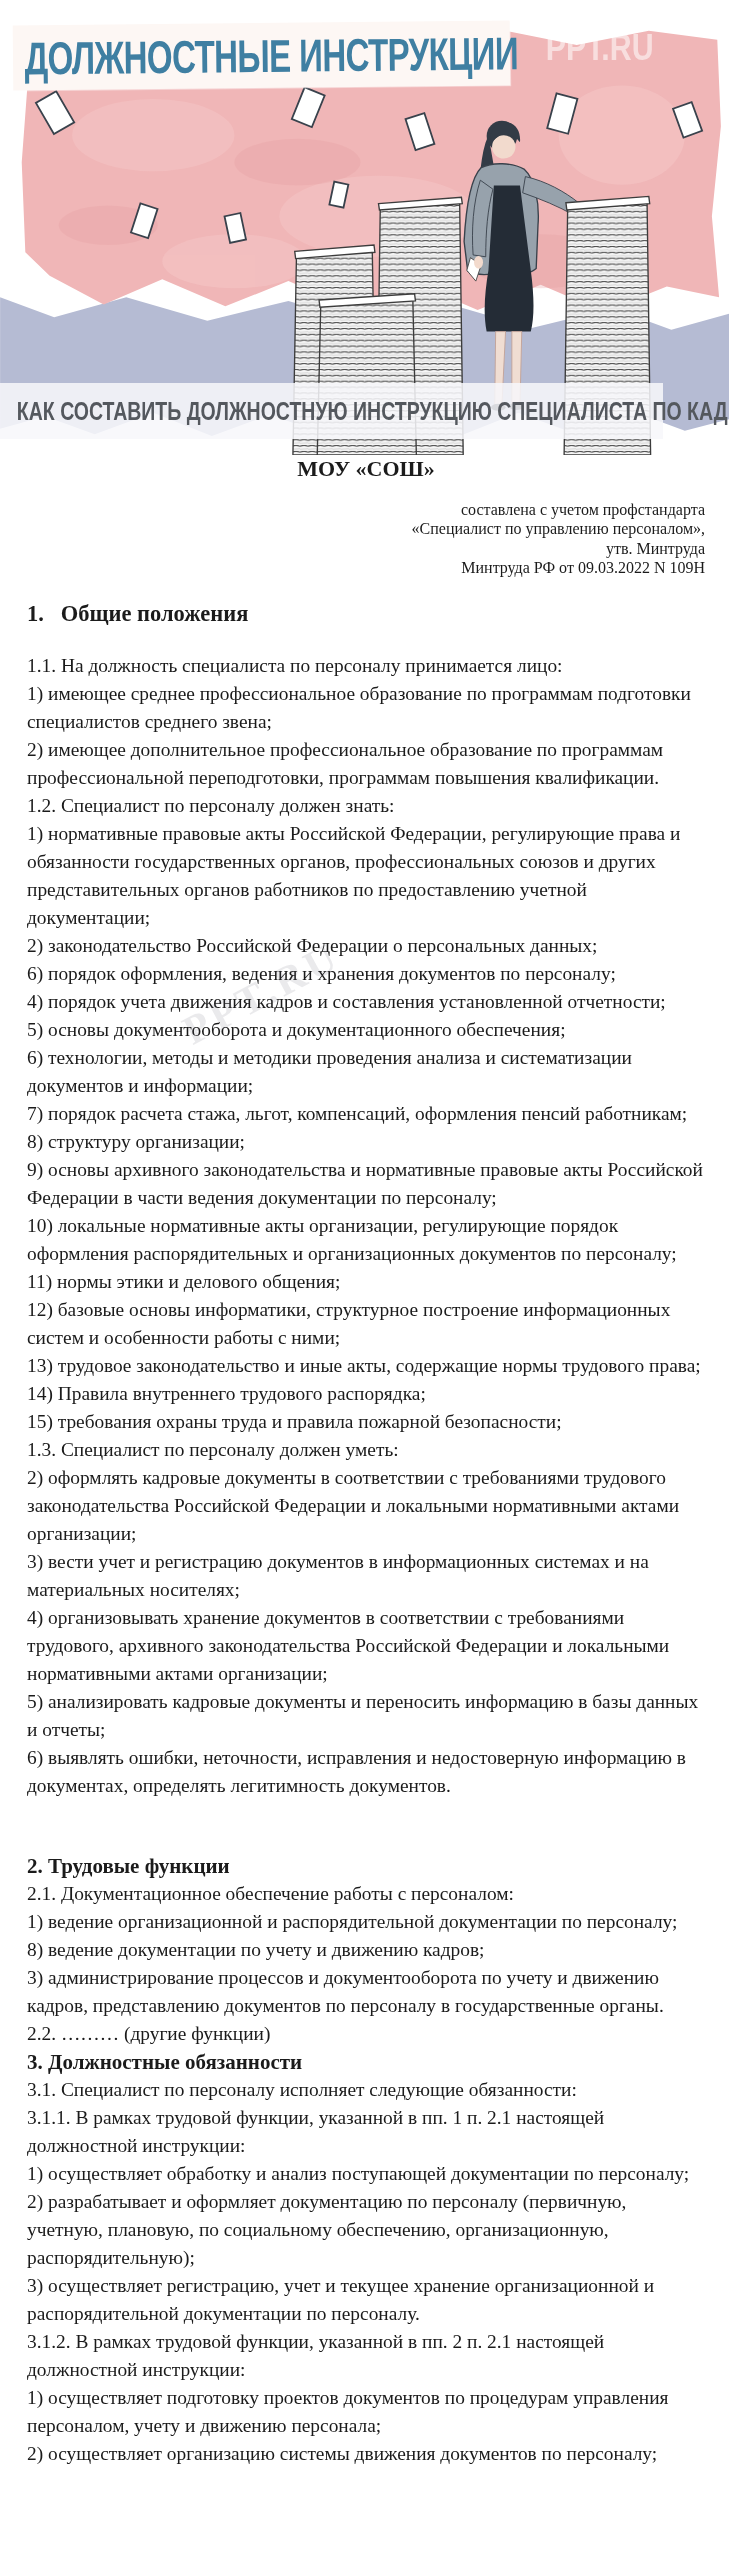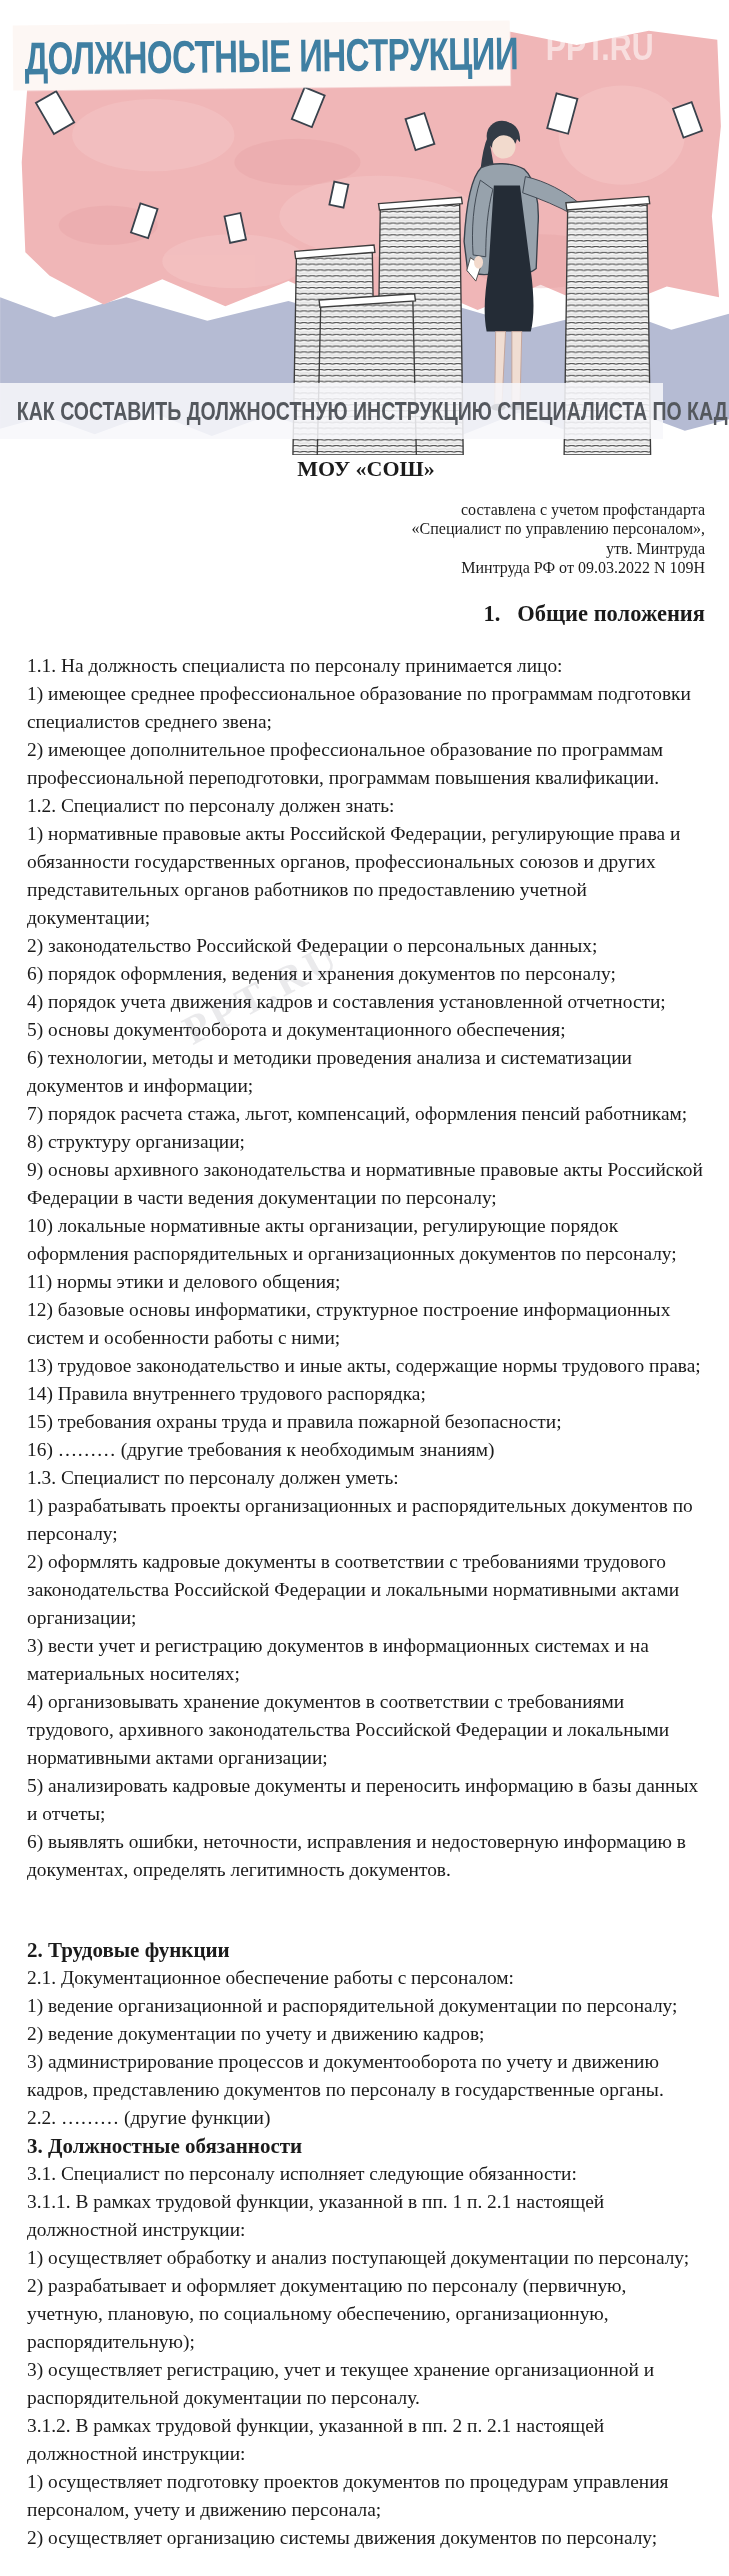--- a/index.html
+++ b/index.html
@@ -30,7 +30,7 @@
   .doc-title{margin:0;text-align:center;font-size:22px;font-weight:bold;line-height:27px;}
   .doc-title.first{margin-top:38px;}
   .approval{margin-top:18px;text-align:right;font-size:16px;line-height:19.4px;}
-  .sec-center{margin:23.4px 0 25px 0;text-align:right;font-size:22.5px;font-weight:bold;white-space:pre-wrap;}
+  .sec-center{margin:23.4px 0 25px 0;text-align:left;font-size:22.5px;font-weight:bold;white-space:pre-wrap;}
   .blk{margin:0;font-size:19.4px;line-height:28px;}
   .blk.bold{font-weight:bold;font-size:21px;}
   .blk.gap{margin-top:52px;}

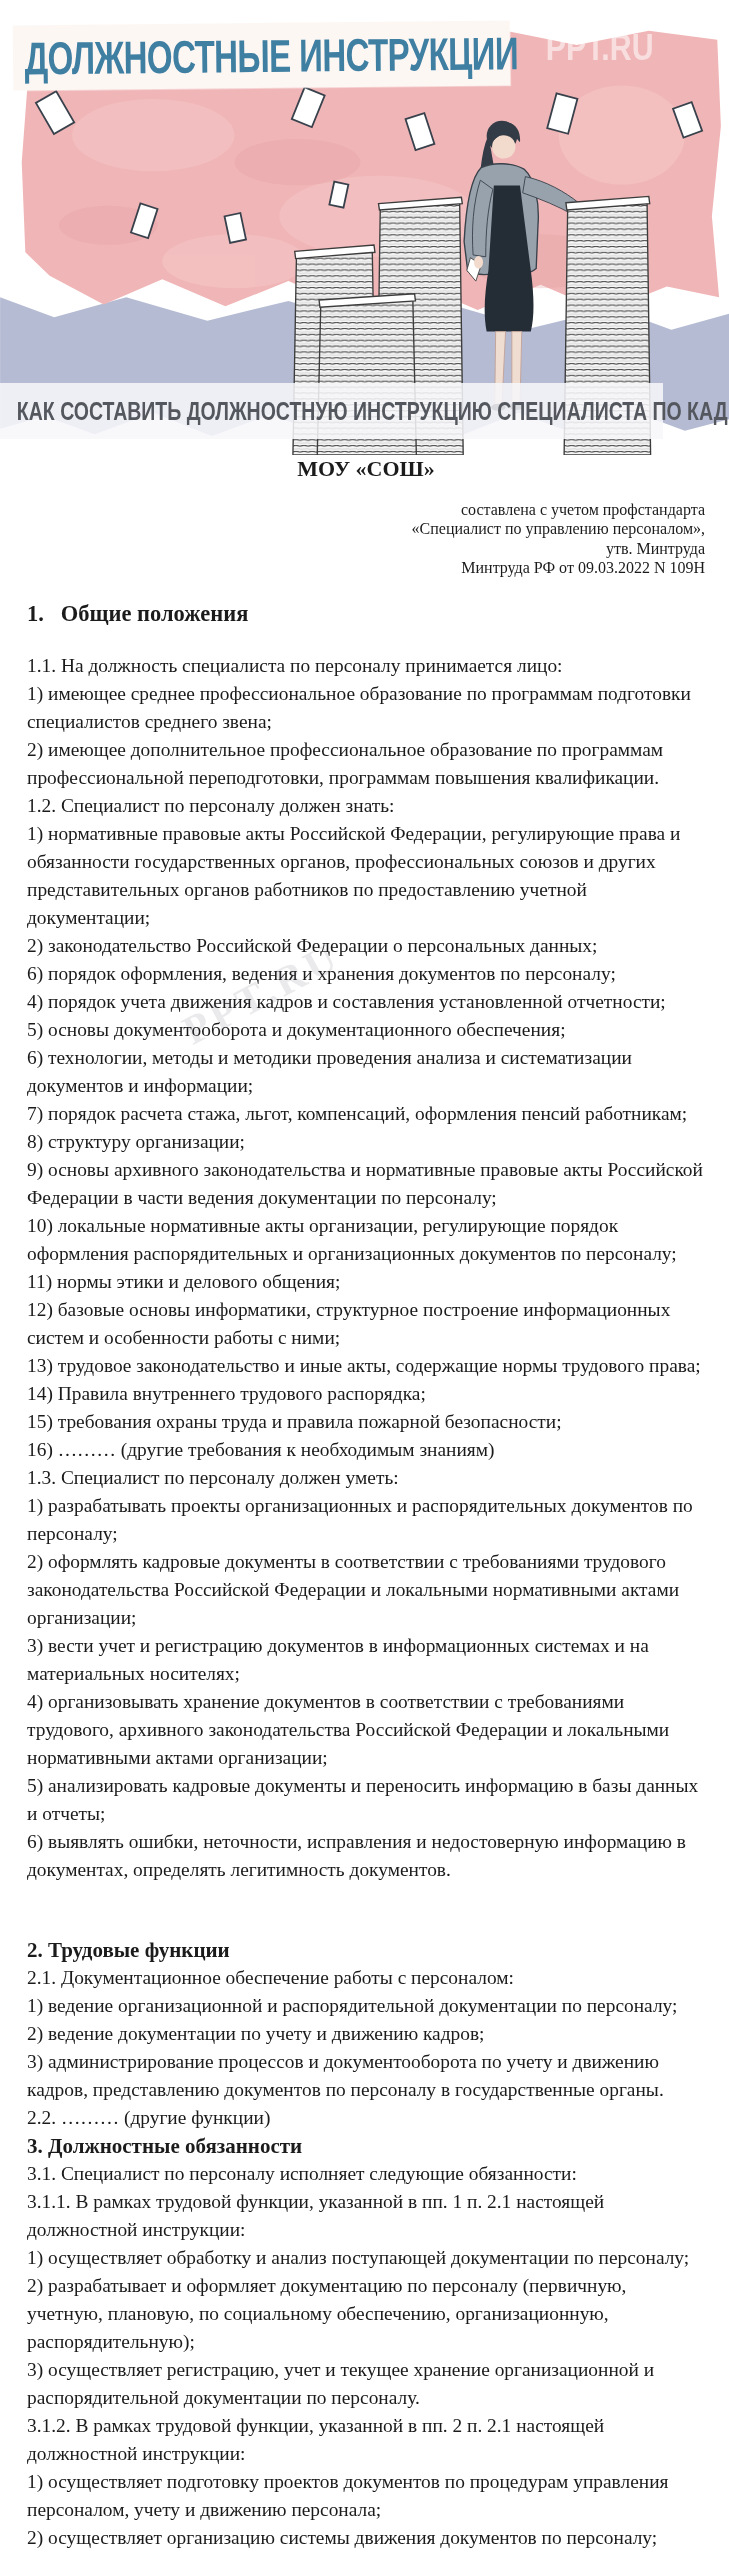--- a/index.html
+++ b/index.html
@@ -152,7 +152,6 @@
         <p class="blk">13) трудовое законодательство и иные акты, содержащие нормы трудового права;</p>
         <p class="blk">14) Правила внутреннего трудового распорядка;</p>
         <p class="blk">15) требования охраны труда и правила пожарной безопасности;</p>
-        <p class="blk">16) ……… (другие требования к необходимым знаниям)</p>
         <p class="blk">1.3. Специалист по персоналу должен уметь:</p>
         <p class="blk">1) разрабатывать проекты организационных и распорядительных документов по персоналу;</p>
         <p class="blk">2) оформлять кадровые документы в соответствии с требованиями трудового законодательства Российской Федерации и локальными нормативными актами организации;</p>

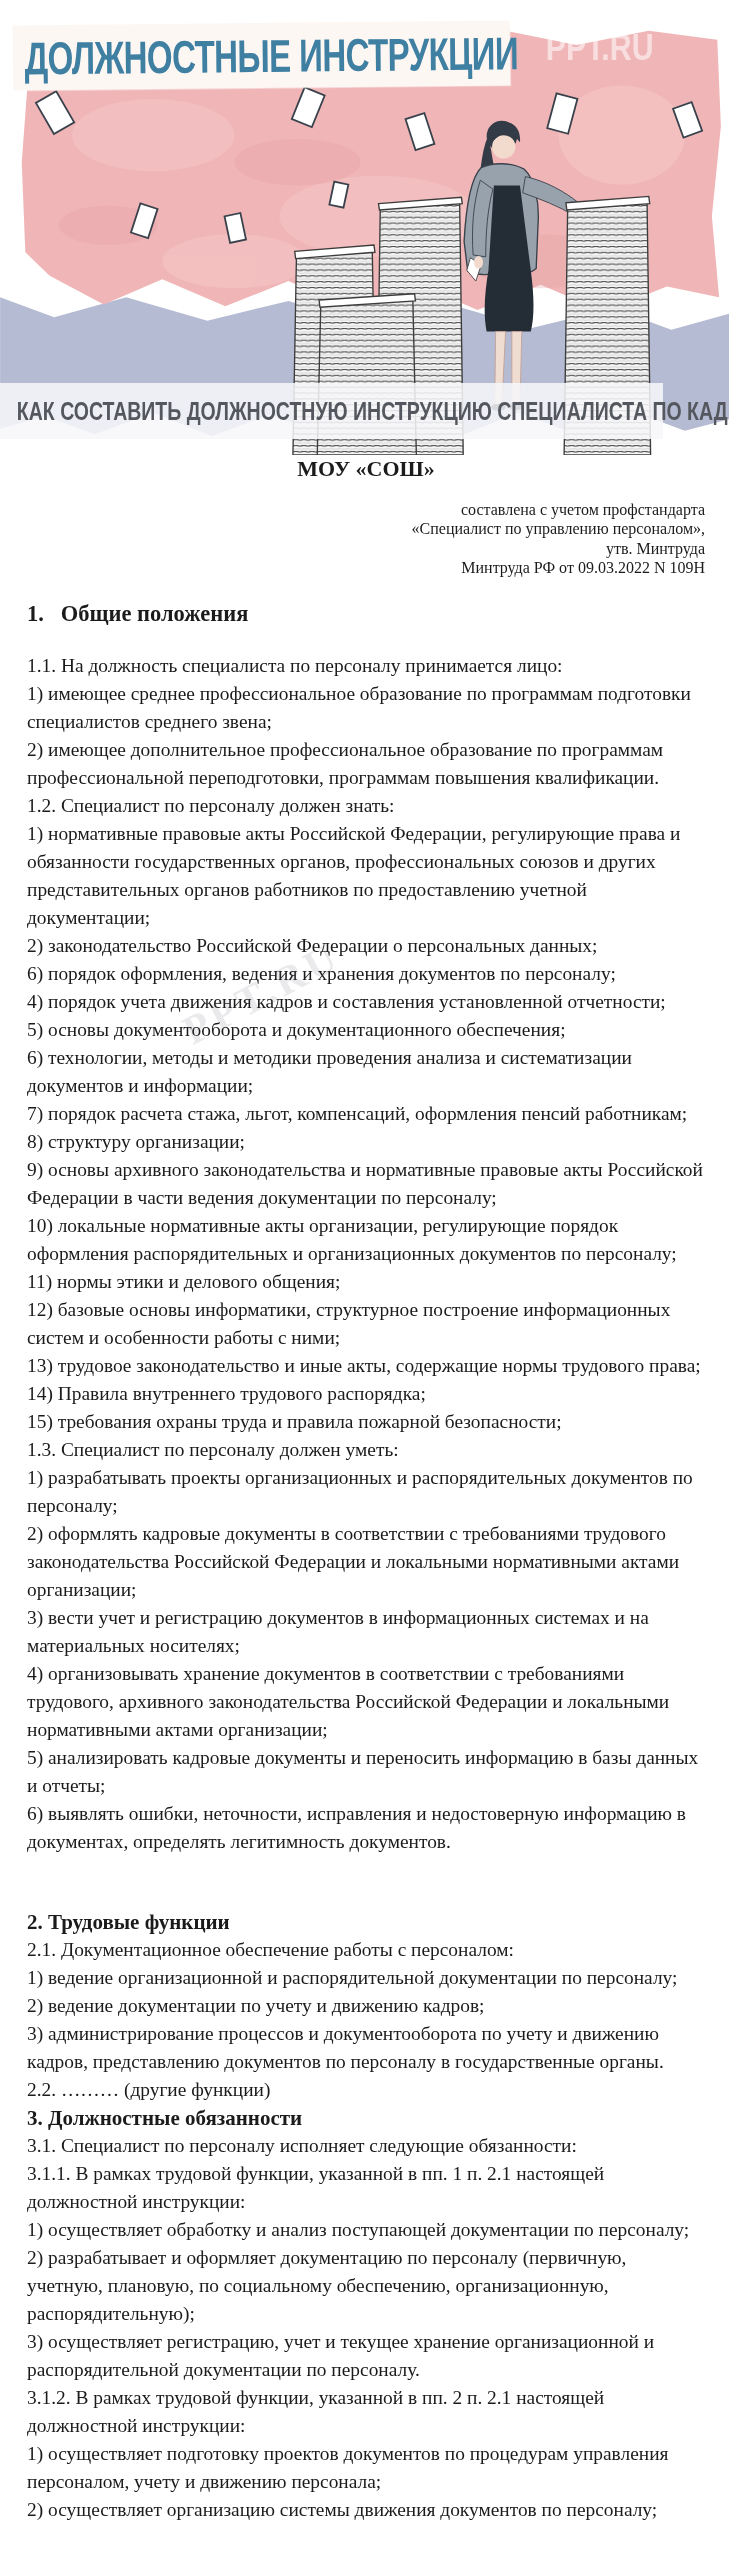--- a/index.html
+++ b/index.html
@@ -153,7 +153,6 @@
         <p class="blk">14) Правила внутреннего трудового распорядка;</p>
         <p class="blk">15) требования охраны труда и правила пожарной безопасности;</p>
         <p class="blk">1.3. Специалист по персоналу должен уметь:</p>
-        <p class="blk">1) разрабатывать проекты организационных и распорядительных документов по персоналу;</p>
         <p class="blk">2) оформлять кадровые документы в соответствии с требованиями трудового законодательства Российской Федерации и локальными нормативными актами организации;</p>
         <p class="blk">3) вести учет и регистрацию документов в информационных системах и на материальных носителях;</p>
         <p class="blk">4) организовывать хранение документов в соответствии с требованиями трудового, архивного законодательства Российской Федерации и локальными нормативными актами организации;</p>

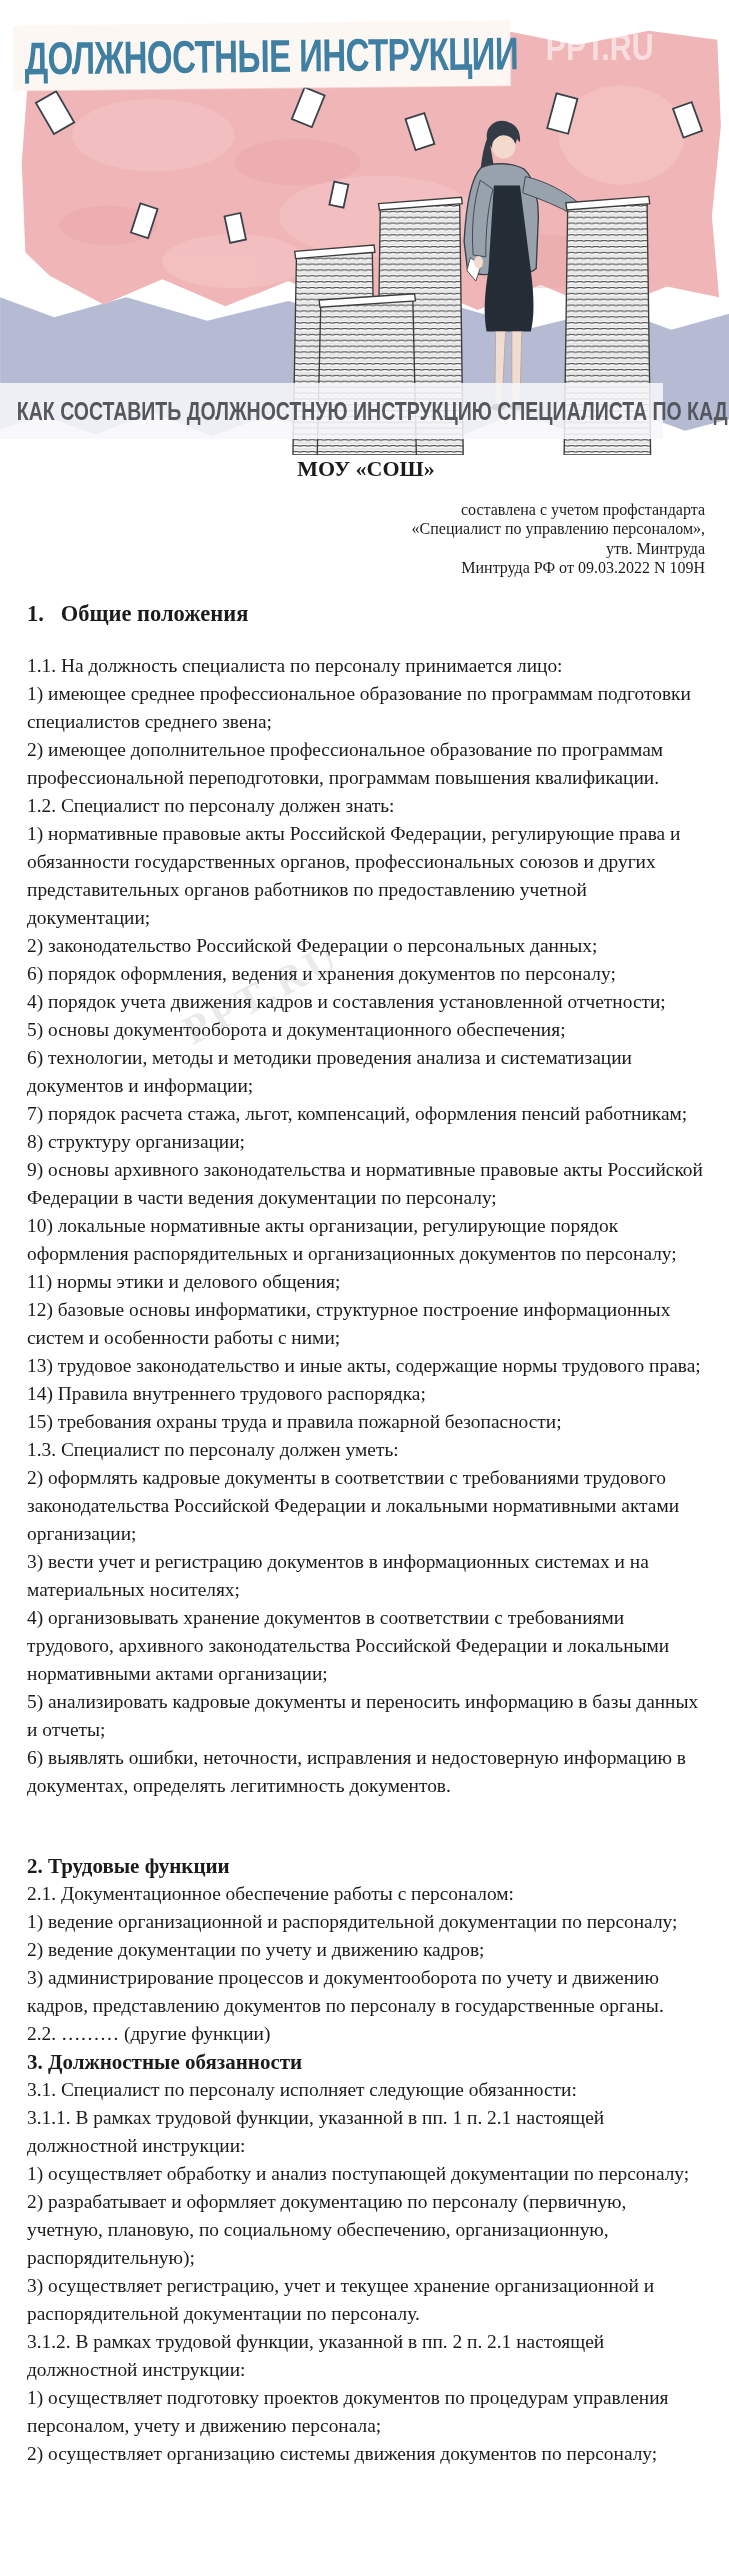--- a/index.html
+++ b/index.html
@@ -161,7 +161,7 @@
         <p class="blk bold gap">2. Трудовые функции</p>
         <p class="blk">2.1. Документационное обеспечение работы с персоналом:</p>
         <p class="blk">1) ведение организационной и распорядительной документации по персоналу;</p>
-        <p class="blk">2) ведение документации по учету и движению кадров;</p>
+        <p class="blk">8) ведение документации по учету и движению кадров;</p>
         <p class="blk">3) администрирование процессов и документооборота по учету и движению кадров, представлению документов по персоналу в государственные органы.</p>
         <p class="blk">2.2. ……… (другие функции)</p>
         <p class="blk bold">3. Должностные обязанности</p>

